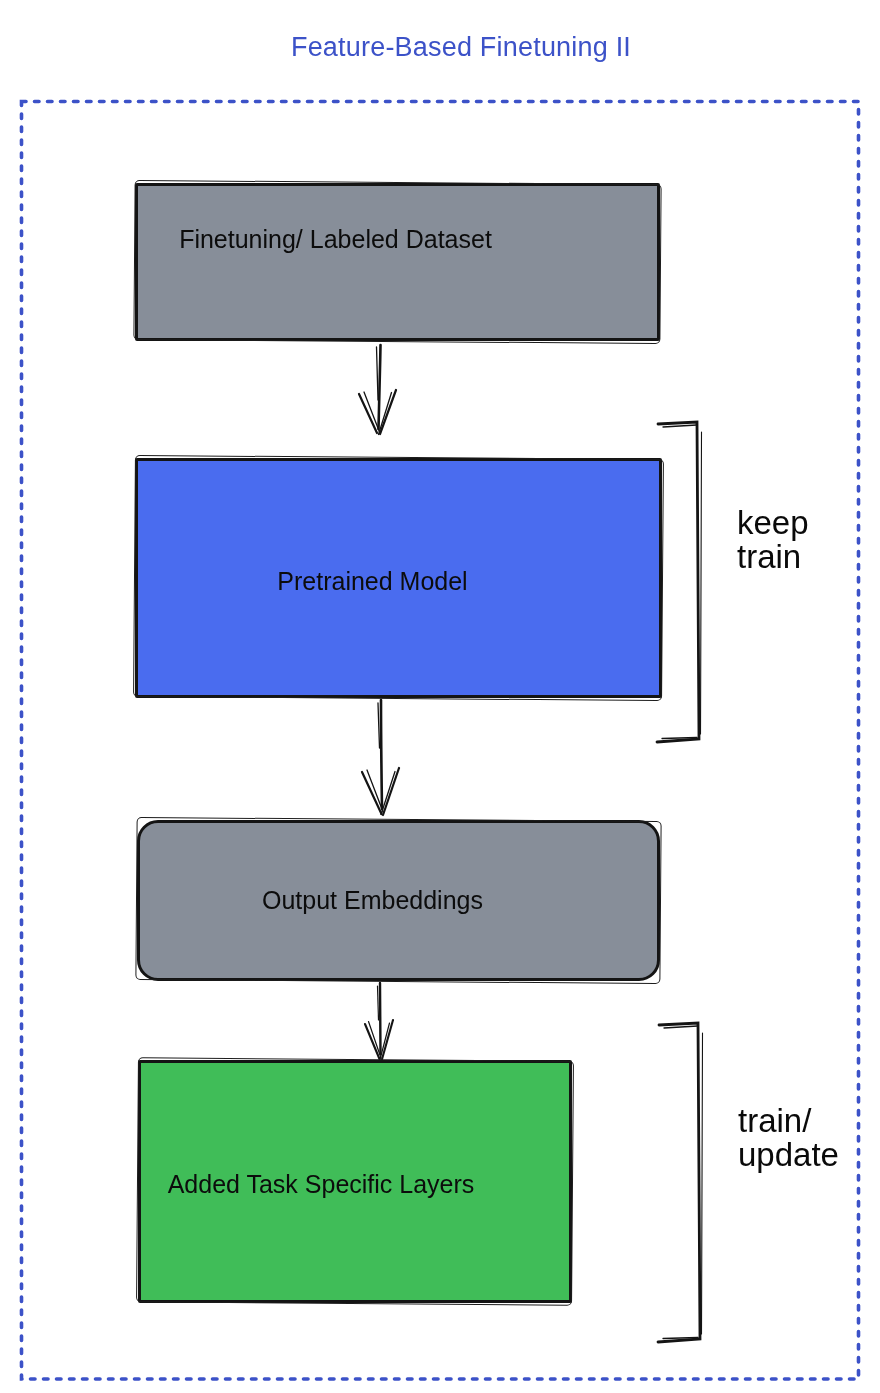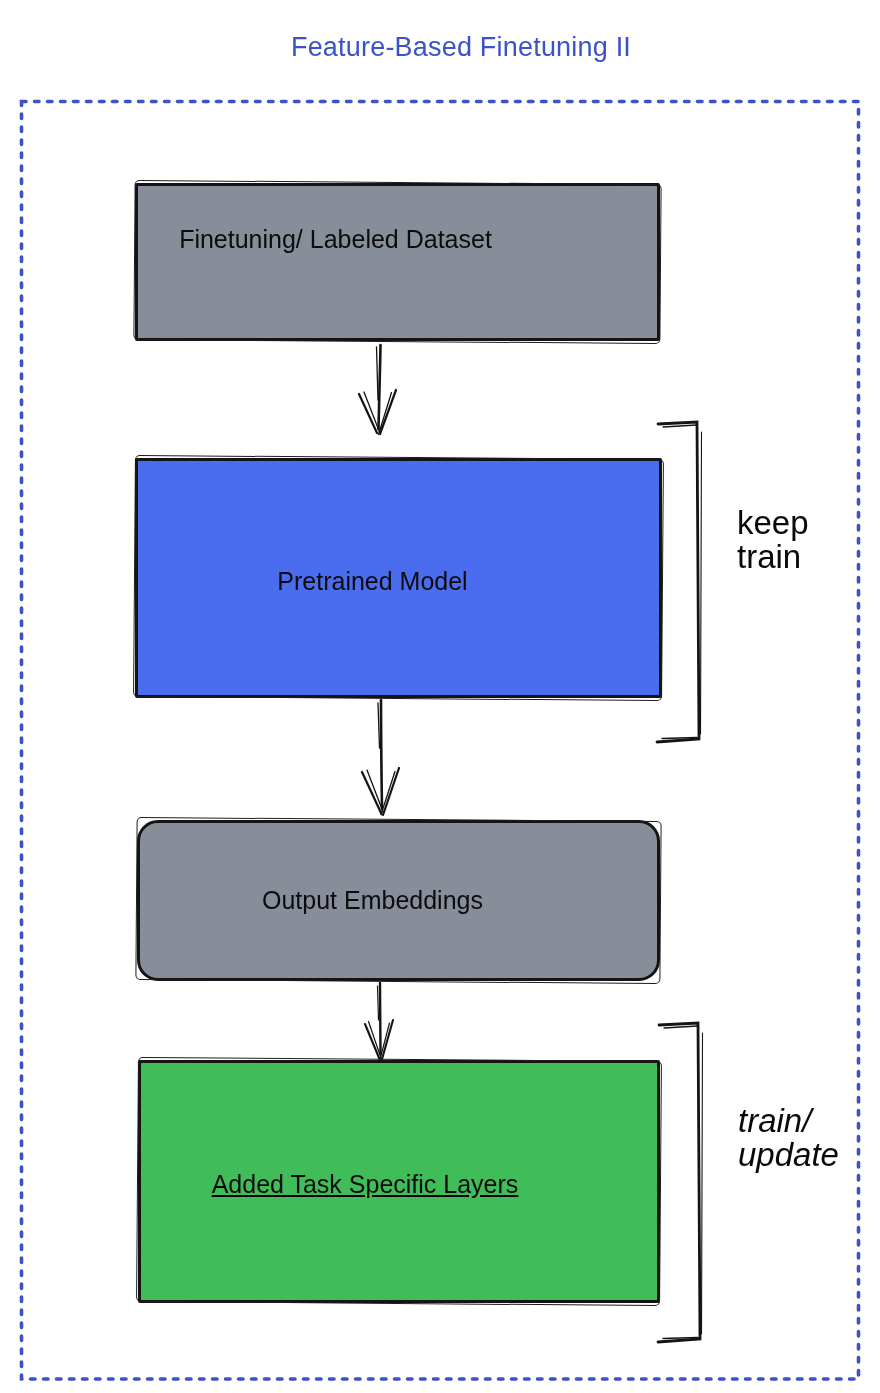--- a/index.html
+++ b/index.html
@@ -37,7 +37,7 @@
     position:absolute; font-size:33px; line-height:34px; color:#0a0a0a;
   }
   .ann-1 { left:737px; top:498px; }
-  .ann-2 { left:738px; top:1096px;font-style:italic; }
+  .ann-2 { left:738px; top:1096px; }
 </style>
 </head>
 <body>

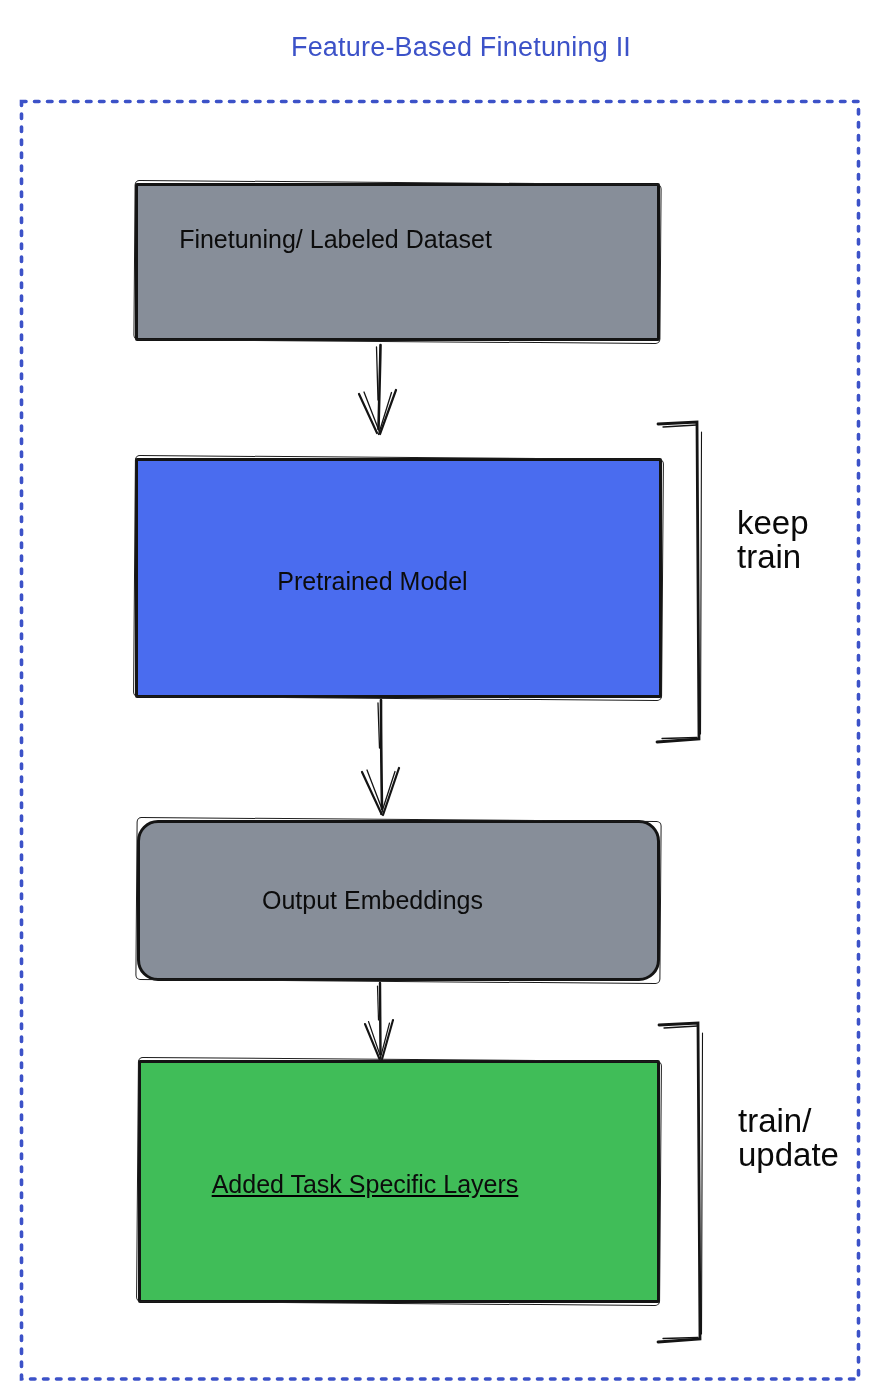--- a/index.html
+++ b/index.html
@@ -27,7 +27,7 @@
   .node-1 { left:135px; top:175px;  width:525px; height:158px; }
   .node-2 { left:135px; top:450px;  width:527px; height:240px; }
   .node-3 { left:137px; top:812px;  width:523px; height:161px;border-radius:21px; }
-  .node-4 { left:138px; top:1052px; width:522px; height:243px;text-decoration:underline; }
+  .node-4 { left:138px; top:1052px; width:434px; height:243px; }
   .nlabel { font-size:25px; color:#0c0c0c; white-space:nowrap; }
   .shift-a { transform:translate(-62px,-23px); }
   .shift-b { transform:translate(-26px,3px); }

